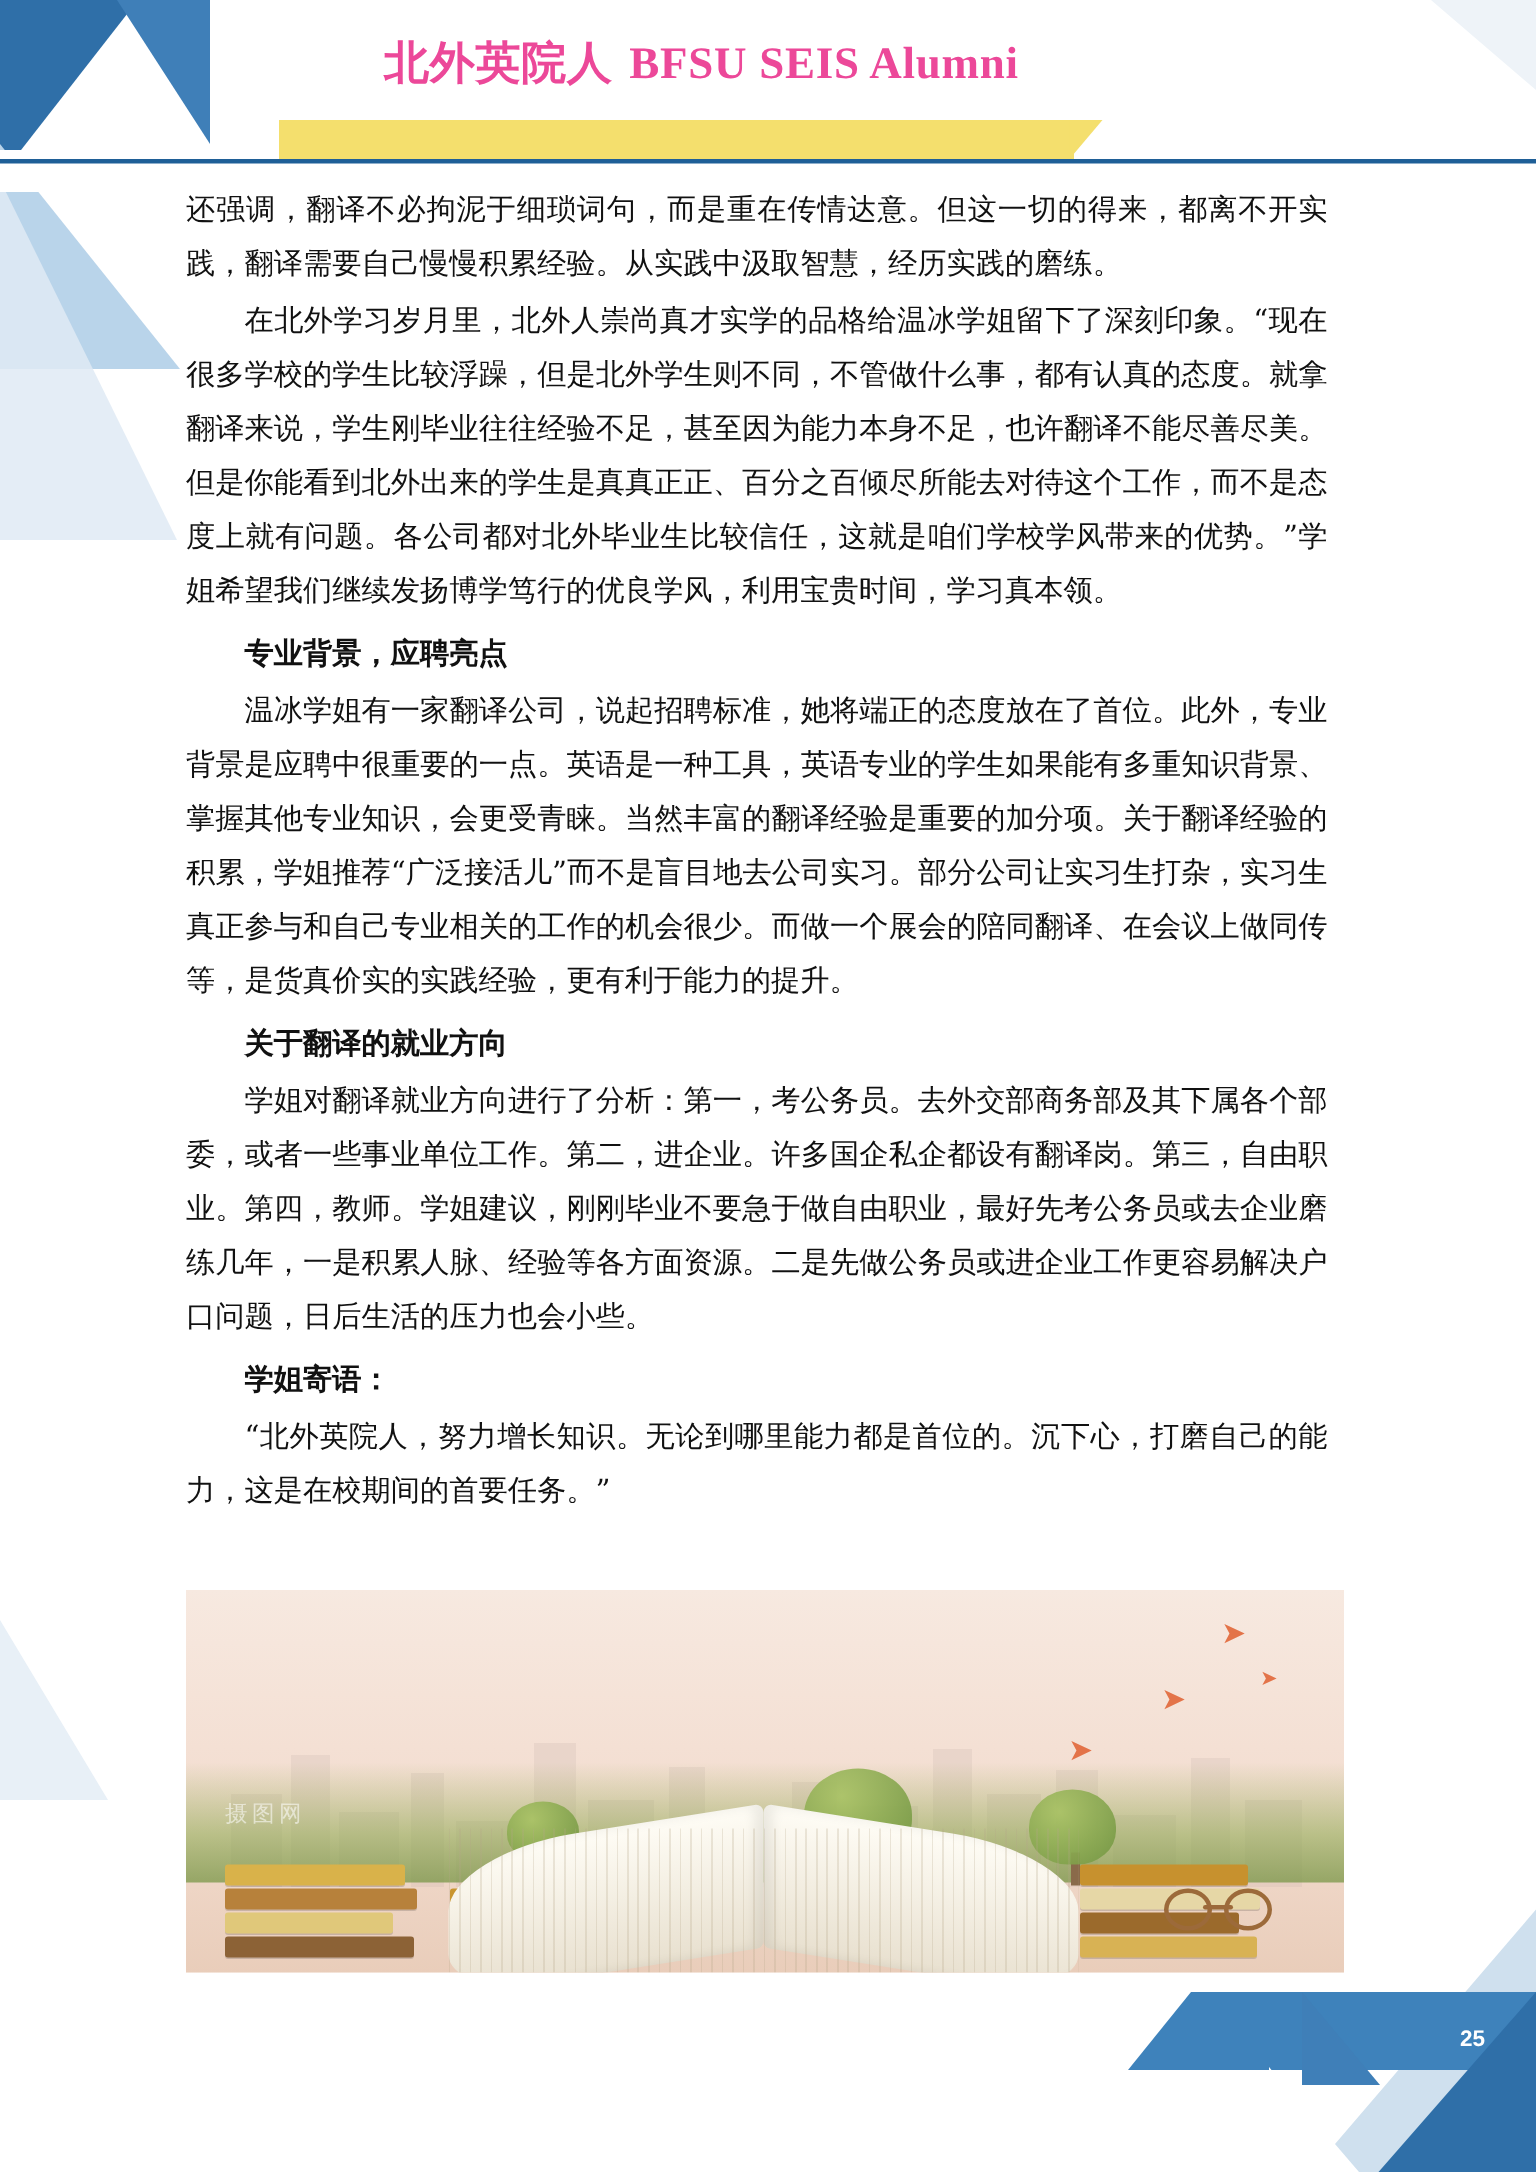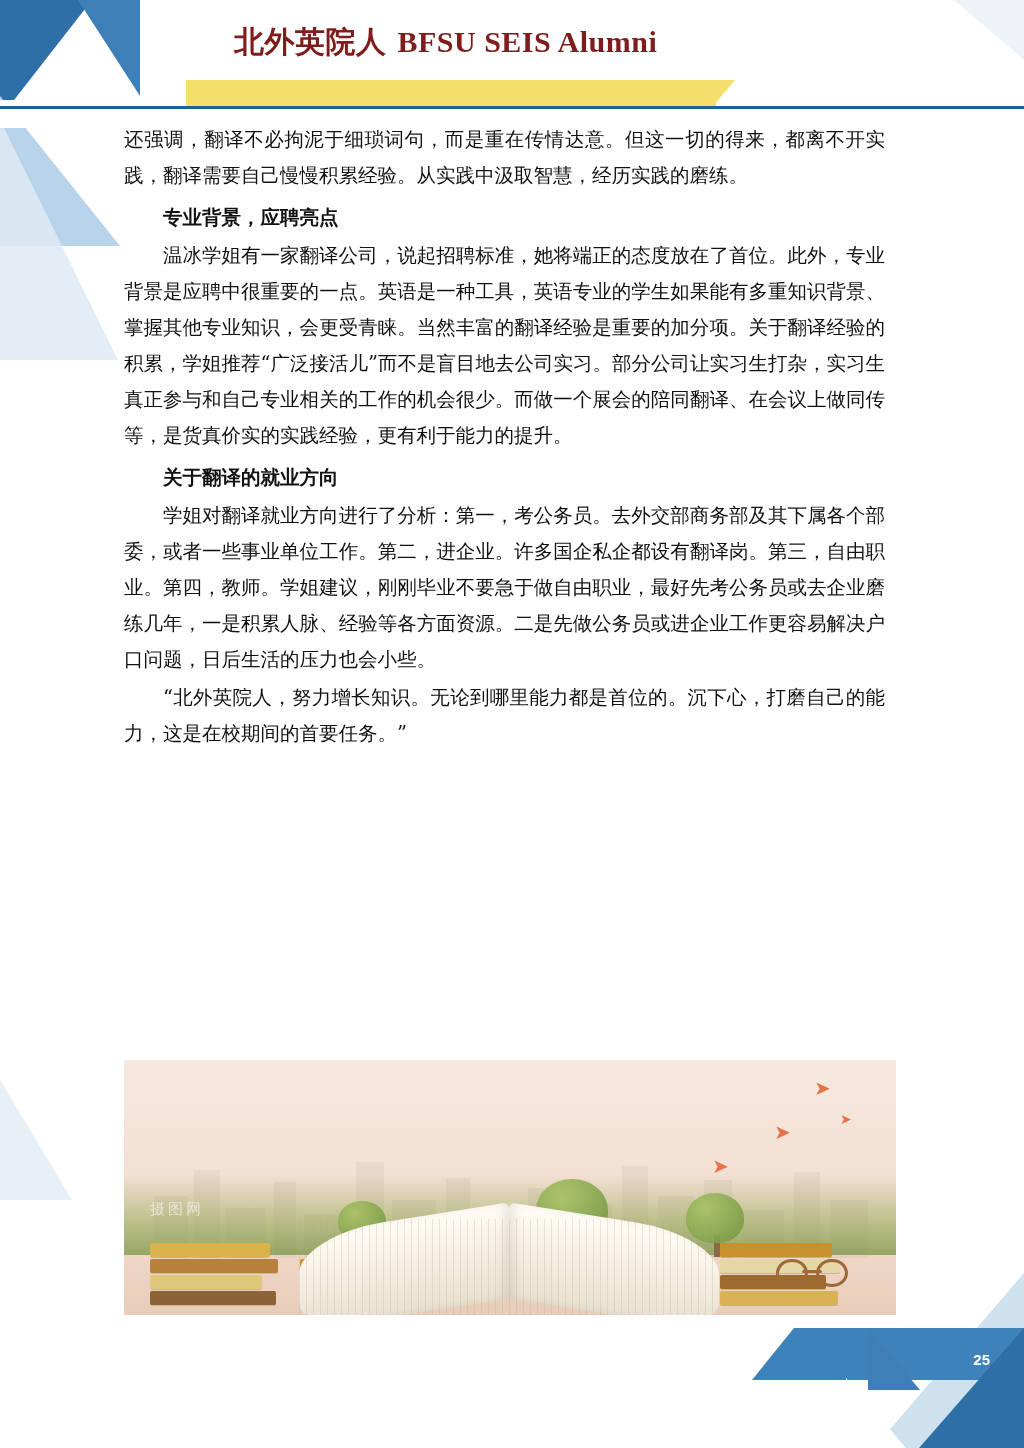--- a/index.html
+++ b/index.html
@@ -119,11 +119,11 @@
   
   .header-title {
     position: absolute;
-    top: 22px; left: 234px;
+    top: 22px; left: 256px;
     font-size: 30px;
     font-weight: bold;
     letter-spacing: .5px;
-    color: #7f1d1d;
+    color: #ec4899;
     white-space: nowrap;
   }
   .header-title .cn {

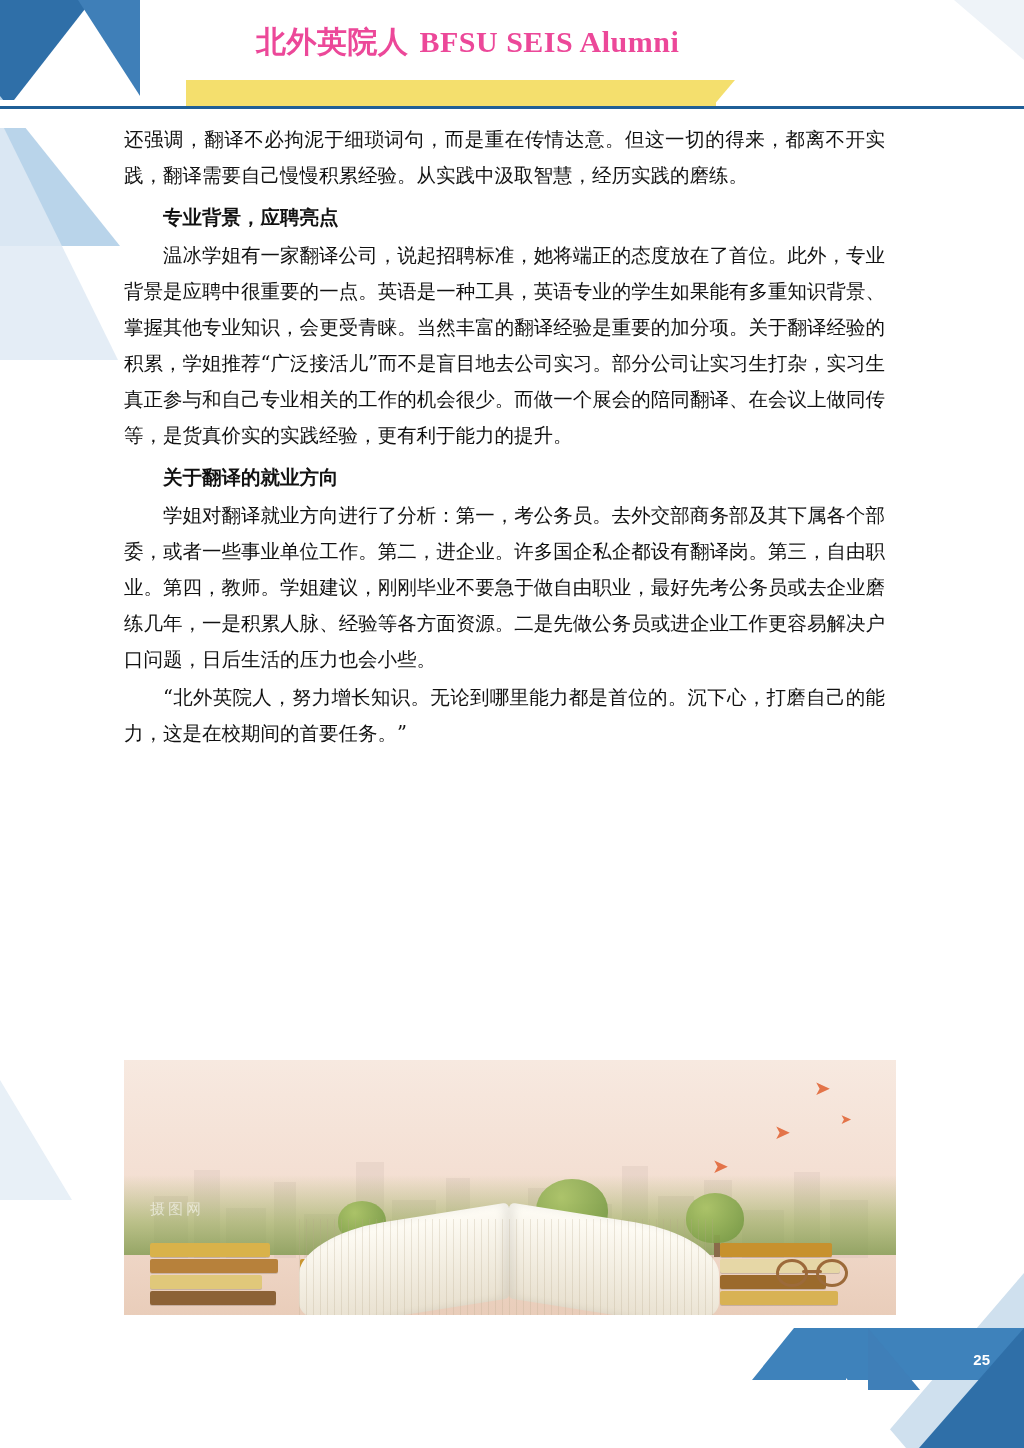--- a/index.html
+++ b/index.html
@@ -317,6 +317,7 @@
 
     <p class="para">还强调，翻译不必拘泥于细琐词句，而是重在传情达意。但这一切的得来，都离不开实践，翻译需要自己慢慢积累经验。从实践中汲取智慧，经历实践的磨练。</p>
 
+    <p class="para indent">在北外学习岁月里，北外人崇尚真才实学的品格给温冰学姐留下了深刻印象。“现在很多学校的学生比较浮躁，但是北外学生则不同，不管做什么事，都有认真的态度。就拿翻译来说，学生刚毕业往往经验不足，甚至因为能力本身不足，也许翻译不能尽善尽美。但是你能看到北外出来的学生是真真正正、百分之百倾尽所能去对待这个工作，而不是态度上就有问题。各公司都对北外毕业生比较信任，这就是咱们学校学风带来的优势。”学姐希望我们继续发扬博学笃行的优良学风，利用宝贵时间，学习真本领。</p>
 
     <h3 class="subhead">专业背景，应聘亮点</h3>
     <p class="para indent">温冰学姐有一家翻译公司，说起招聘标准，她将端正的态度放在了首位。此外，专业背景是应聘中很重要的一点。英语是一种工具，英语专业的学生如果能有多重知识背景、掌握其他专业知识，会更受青睐。当然丰富的翻译经验是重要的加分项。关于翻译经验的积累，学姐推荐“广泛接活儿”而不是盲目地去公司实习。部分公司让实习生打杂，实习生真正参与和自己专业相关的工作的机会很少。而做一个展会的陪同翻译、在会议上做同传等，是货真价实的实践经验，更有利于能力的提升。</p>

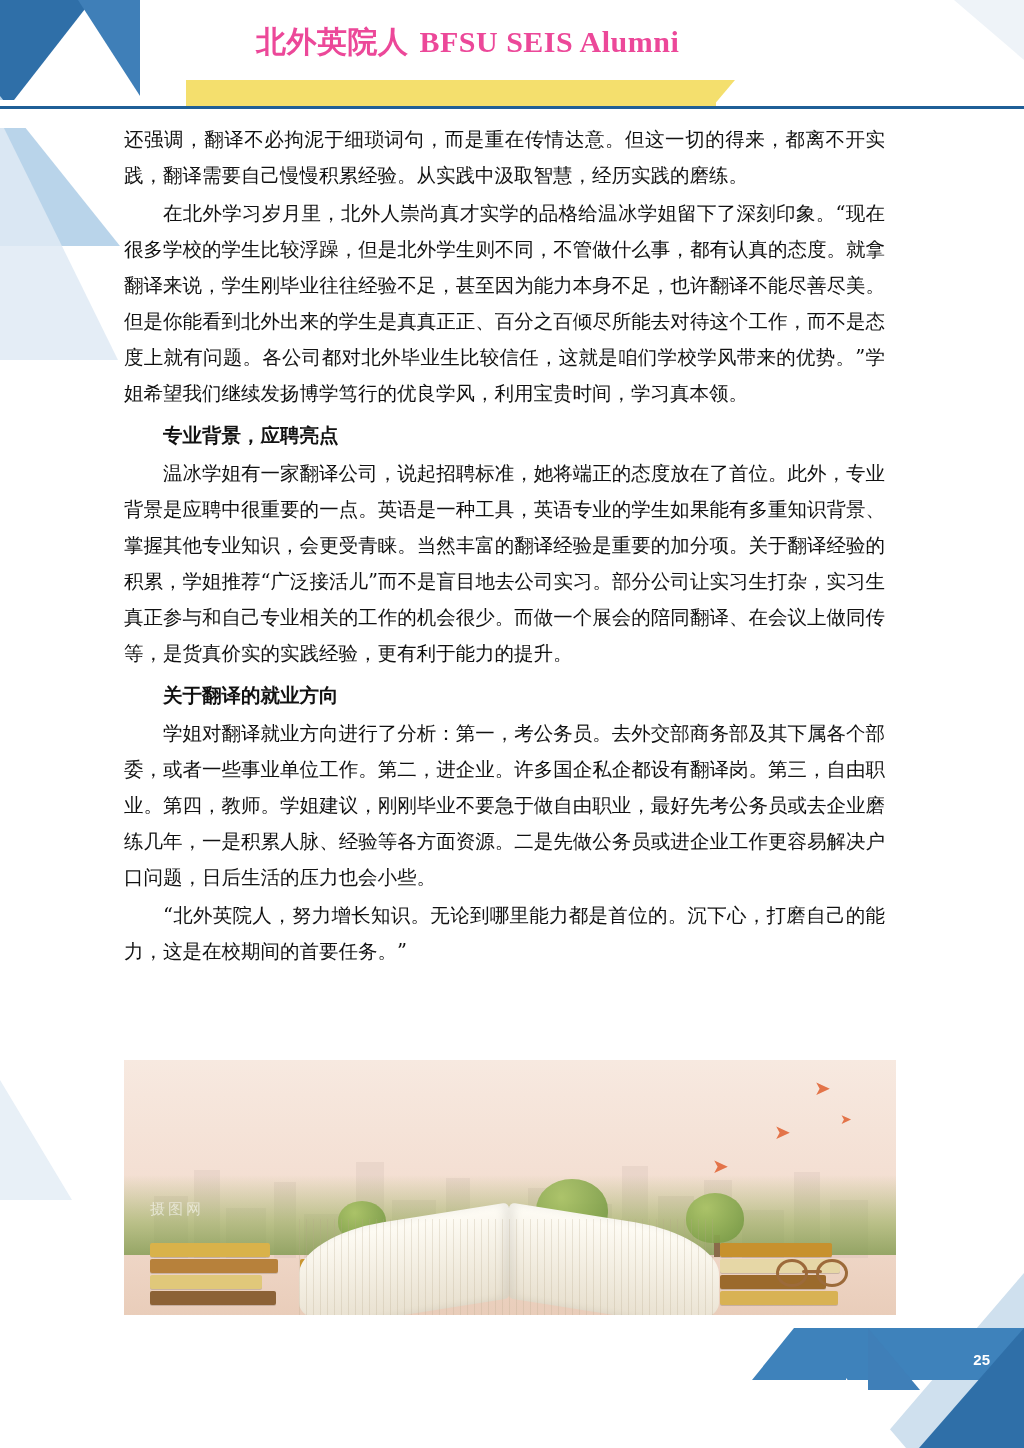--- a/index.html
+++ b/index.html
@@ -325,6 +325,7 @@
     <h3 class="subhead">关于翻译的就业方向</h3>
     <p class="para indent">学姐对翻译就业方向进行了分析：第一，考公务员。去外交部商务部及其下属各个部委，或者一些事业单位工作。第二，进企业。许多国企私企都设有翻译岗。第三，自由职业。第四，教师。学姐建议，刚刚毕业不要急于做自由职业，最好先考公务员或去企业磨练几年，一是积累人脉、经验等各方面资源。二是先做公务员或进企业工作更容易解决户口问题，日后生活的压力也会小些。</p>
 
+    <h3 class="subhead">学姐寄语：</h3>
     <div class="quote-block">
       <p class="para indent">“北外英院人，努力增长知识。无论到哪里能力都是首位的。沉下心，打磨自己的能力，这是在校期间的首要任务。”</p>
     </div>

